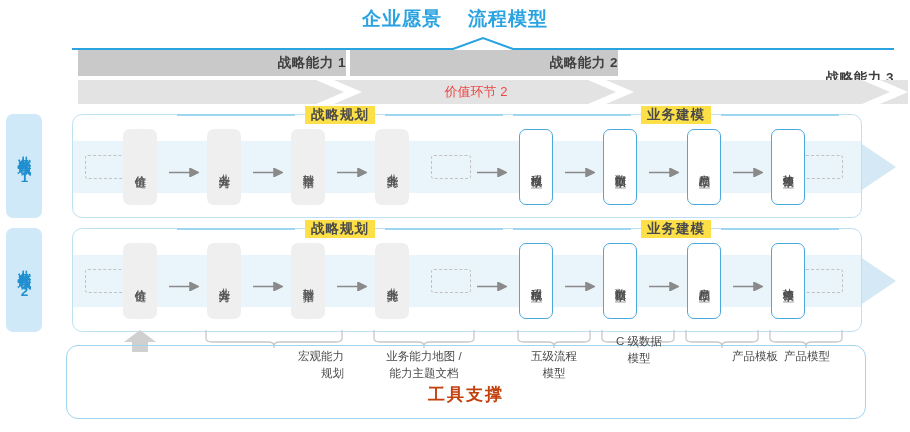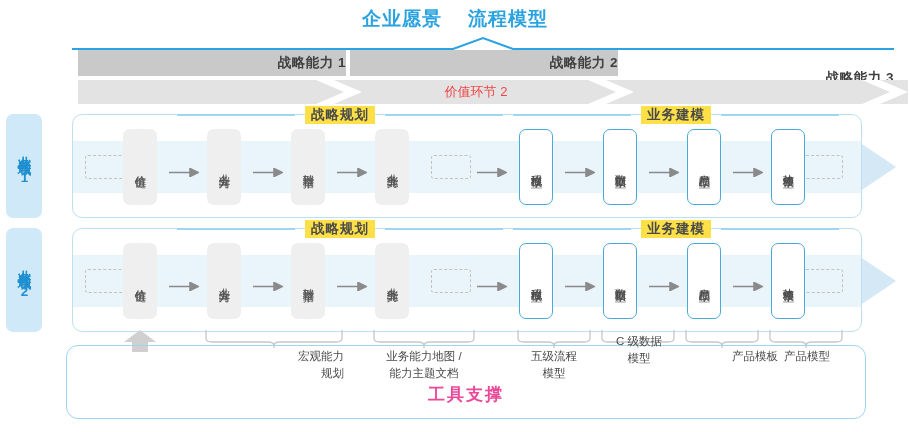--- a/index.html
+++ b/index.html
@@ -118,7 +118,7 @@
   }
   .tool-support .ts-label {
     position: absolute; left: 0; right: 0; bottom: 12px; text-align: center;
-    font-size: 17px; font-weight: bold; color: #ec4899; letter-spacing: 2px;
+    font-size: 17px; font-weight: bold; color: #c2410c; letter-spacing: 2px;
   }
 </style>
 </head>

